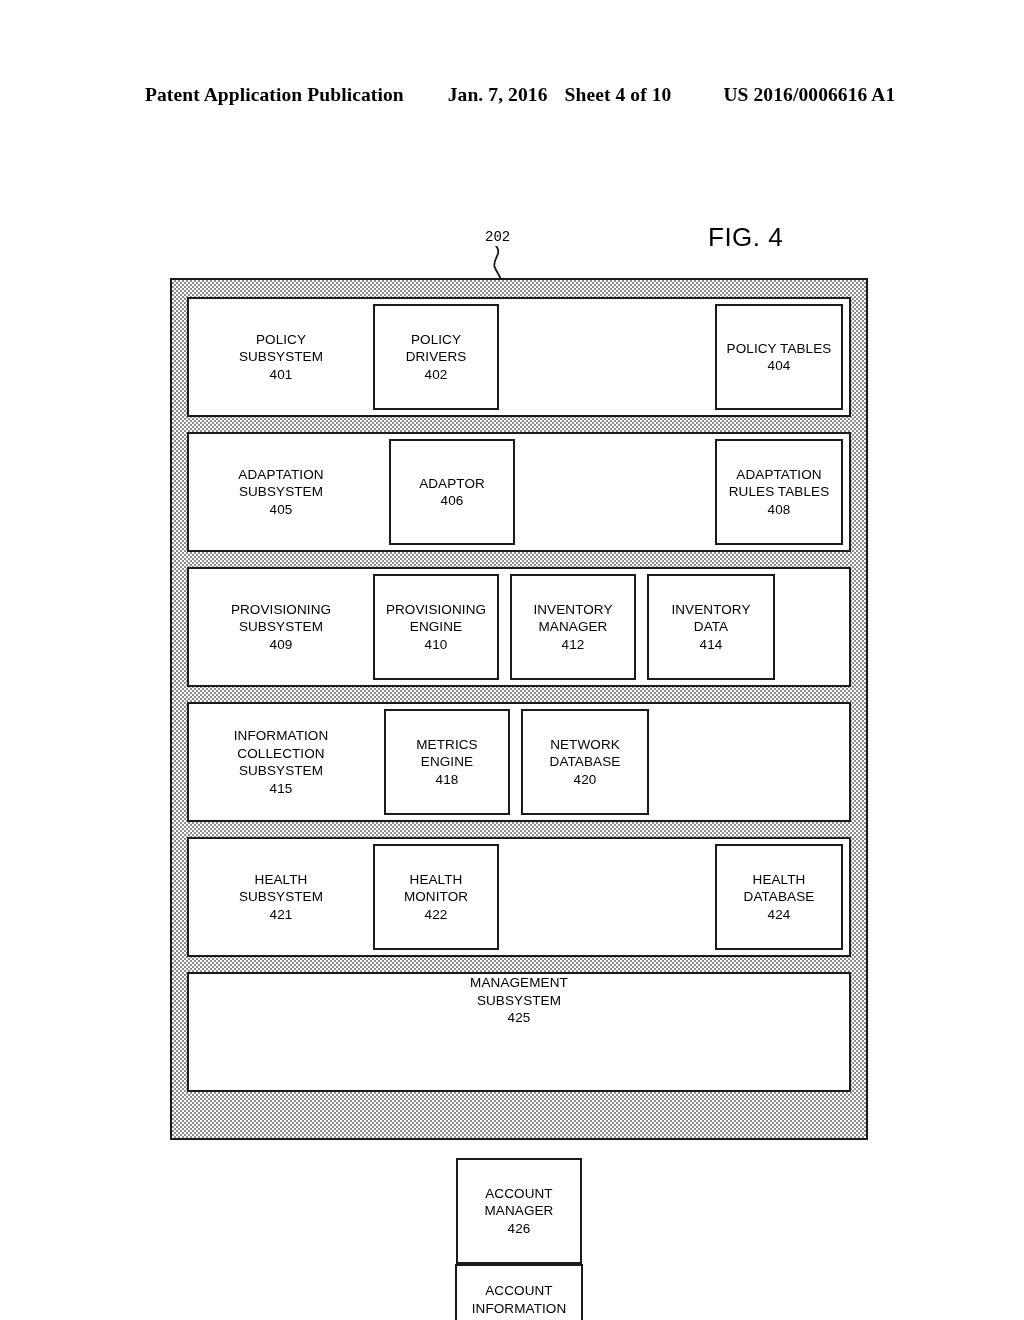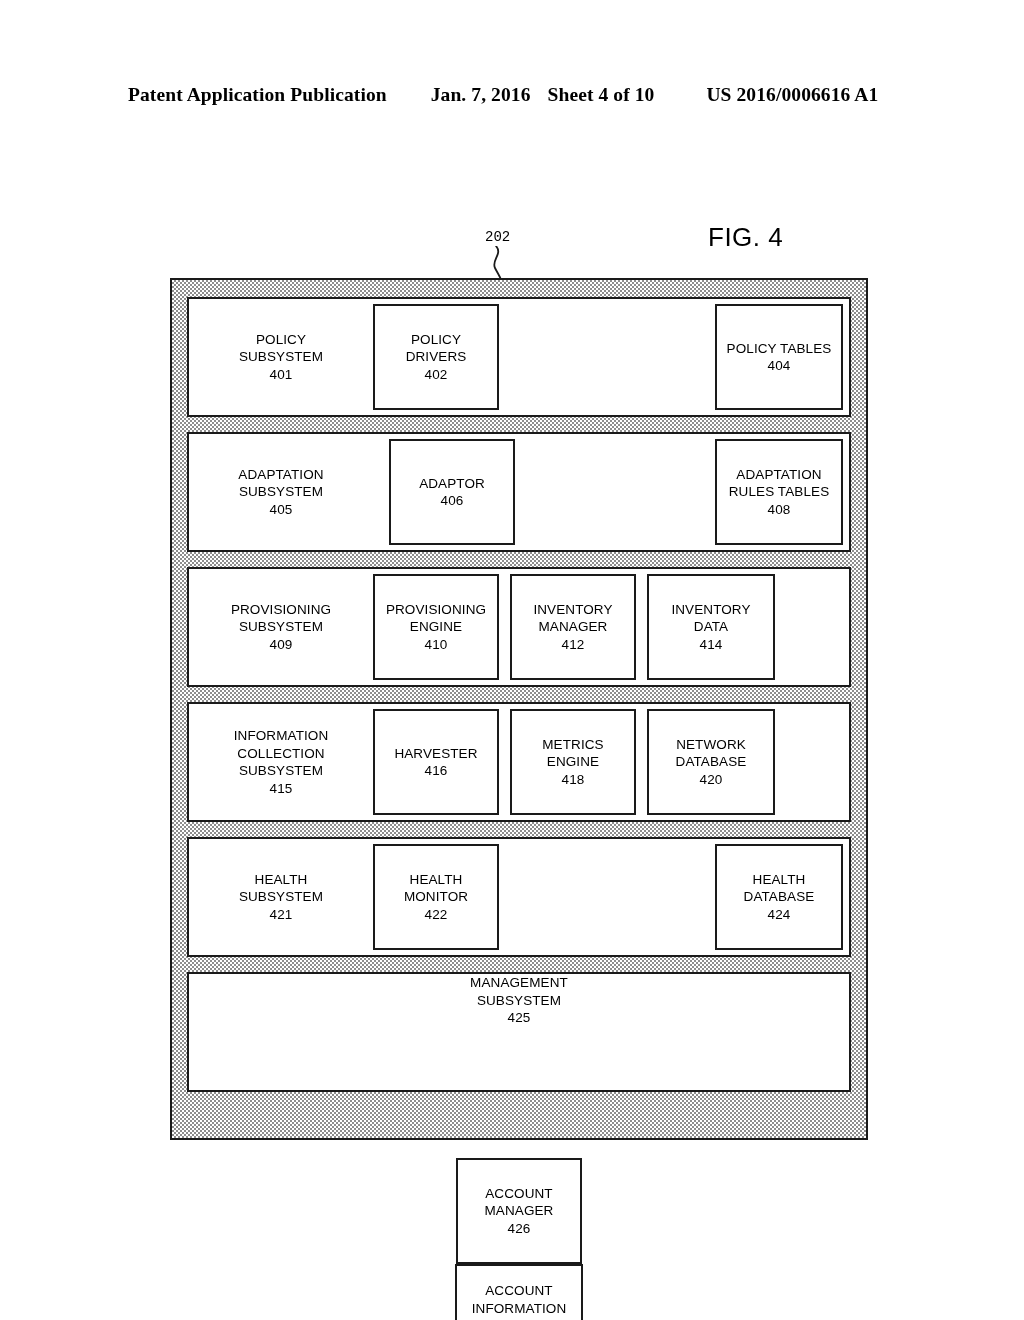--- a/index.html
+++ b/index.html
@@ -21,7 +21,7 @@
   .page-header {
     position: absolute;
     top: 84px;
-    left: 128px;
+    left: 145px;
     width: 768px;
     height: 26px;
     display: flex;

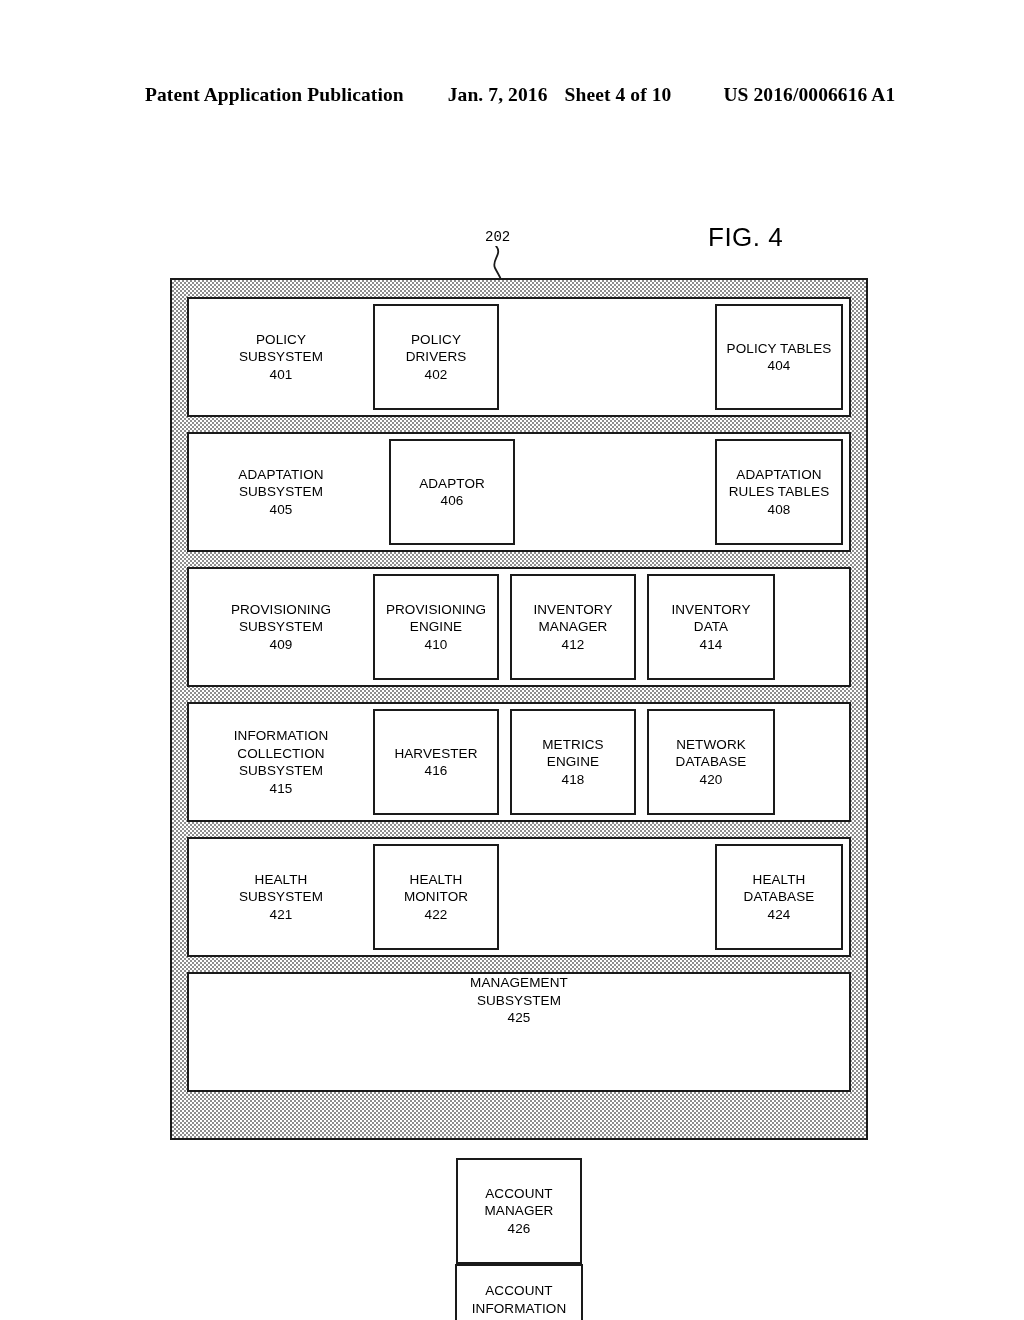--- a/index.html
+++ b/index.html
@@ -233,12 +233,6 @@
         <span class="ln">SUBSYSTEM</span>
         <span class="ln">415</span>
       </div>
-      <div class="slot" style="margin-left: 0px;">
-        <div class="comp-box">
-          <span class="ln">HARVESTER</span>
-          <span class="ln">416</span>
-        </div>
-      </div>
       <div class="slot" style="margin-left: 11px; align-items: center;">
         <div class="comp-box">
           <span class="ln">METRICS</span>

